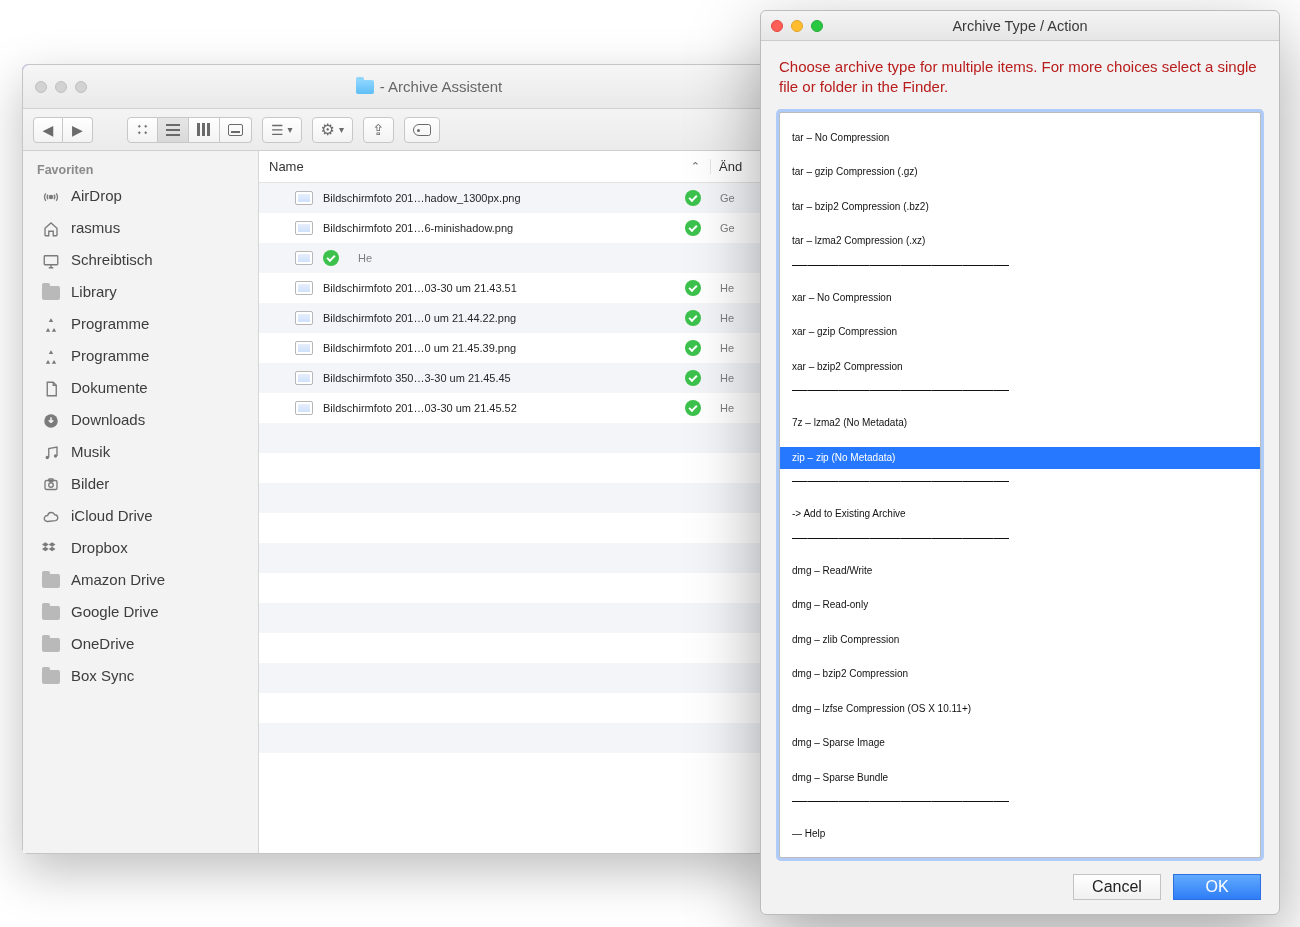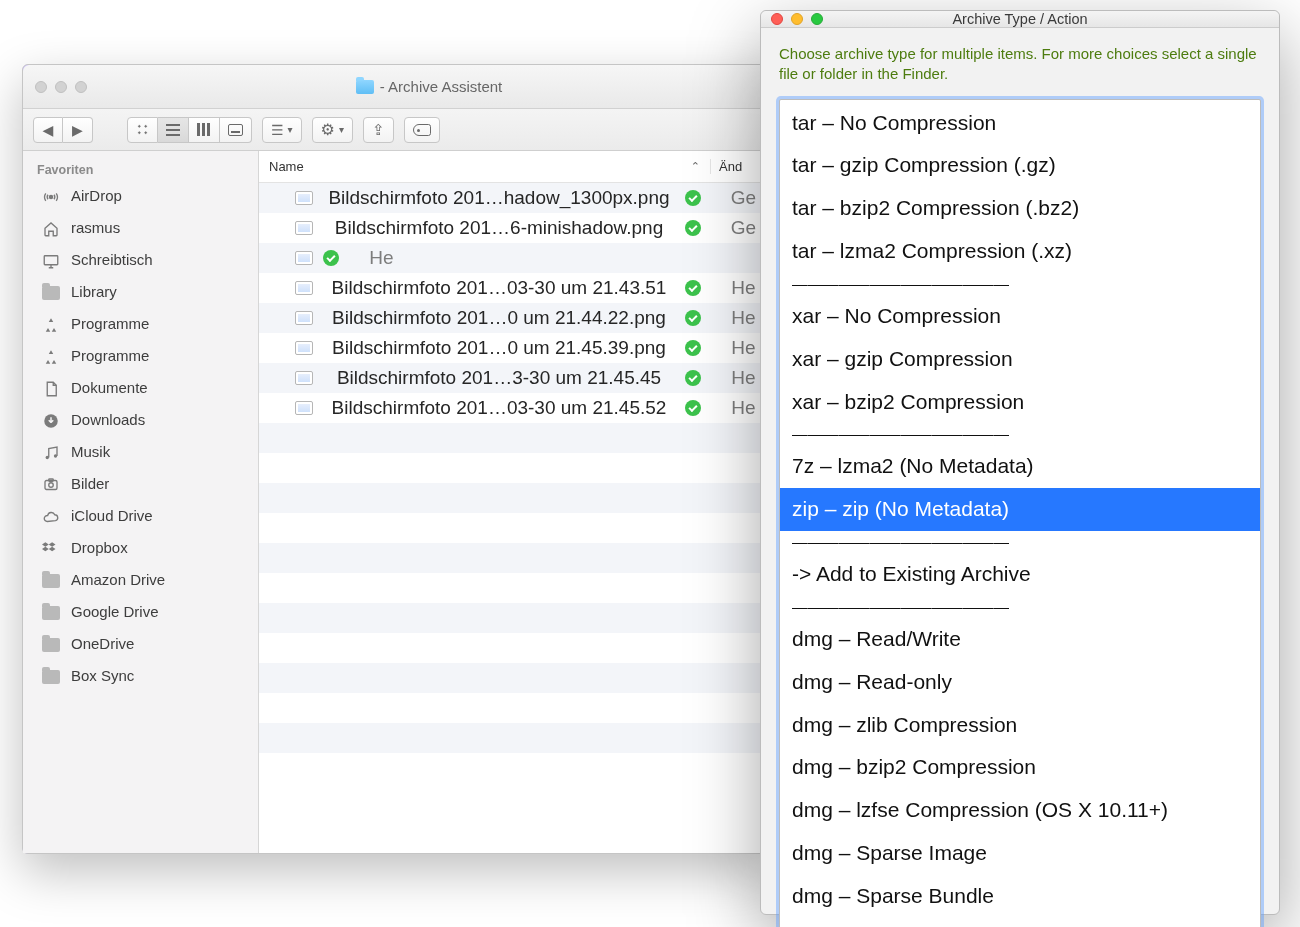--- a/index.html
+++ b/index.html
@@ -176,7 +176,7 @@
 }
 .dialog-titlebar .traffic{ position:absolute; left:10px; }
 .dialog-body{ padding:16px 18px 14px; display:flex; flex-direction:column; flex:1; gap:14px;}
-.dialog-desc{ font-size:15px; color:#4d7c0f; line-height:1.35;}
+.dialog-desc{ font-size:15px; color:#b91c1c; line-height:1.35;}
 .listbox{
   flex:1;
   background:#fff;

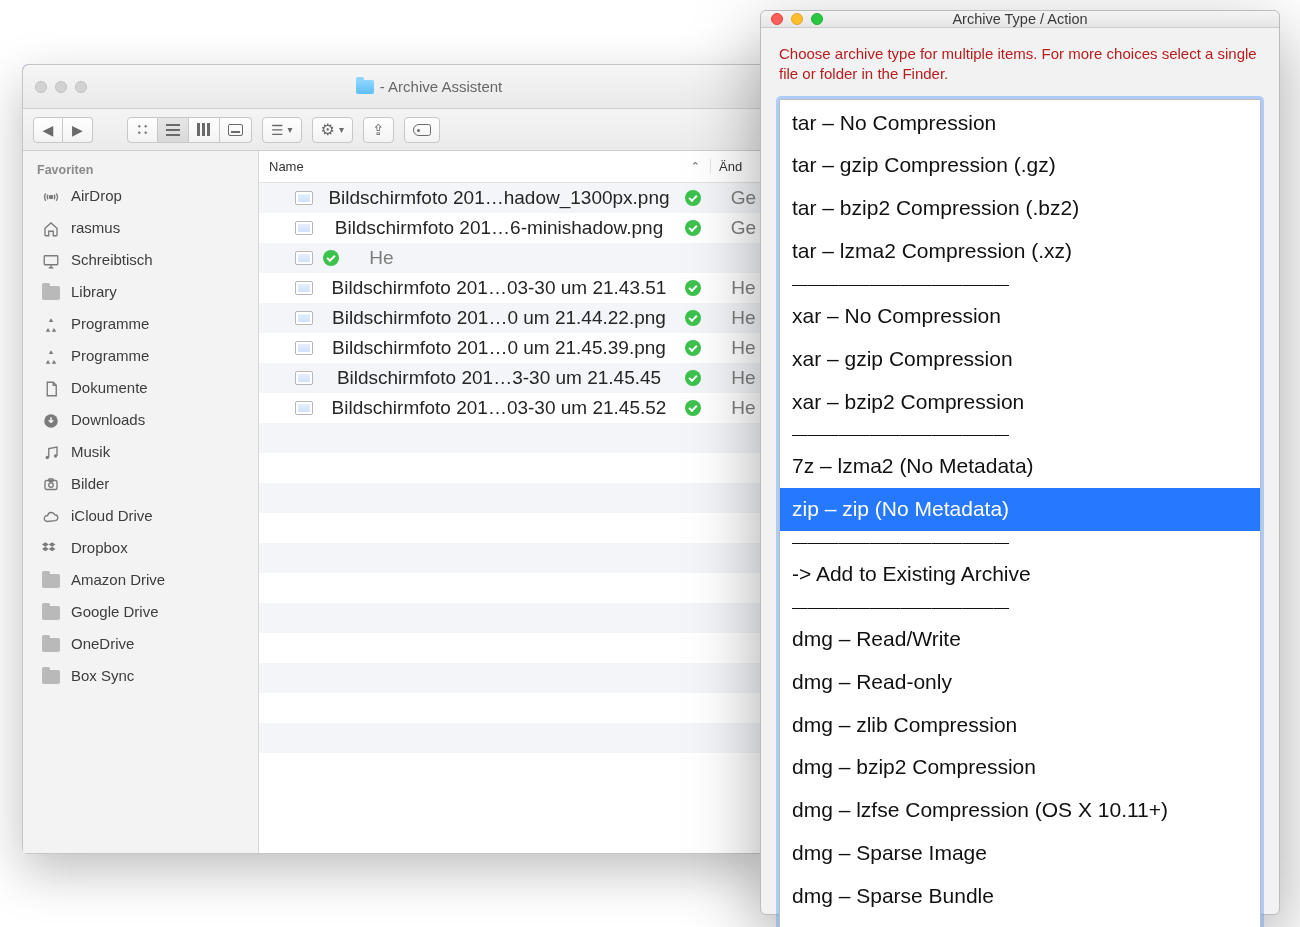--- a/index.html
+++ b/index.html
@@ -187,8 +187,9 @@
   padding:2px 0;
 }
 .lb-item{
-  font-size:21px; padding:2px 12px; line-height:1.85;
+  font-size:10px; padding:2px 12px; line-height:1.85;
   color:#111;
+  margin-top:12px;
 }
 .lb-item.sel{ background:#2678ff; color:#fff; }
 .lb-sep{

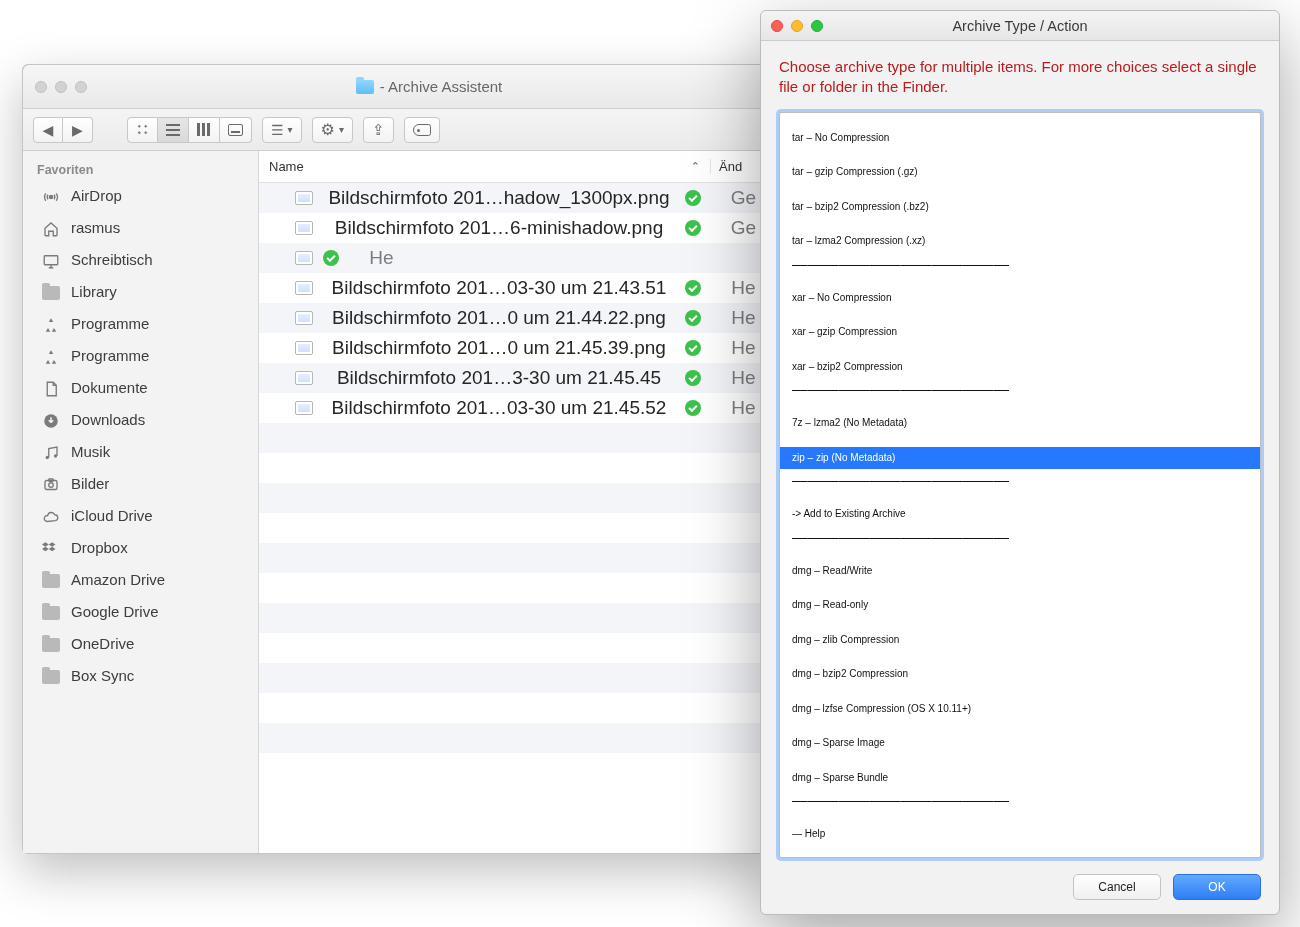--- a/index.html
+++ b/index.html
@@ -143,7 +143,7 @@
 .filelist{ flex:1; overflow:auto;}
 .row{
   height:30px; display:flex; align-items:center;
-  padding-left:36px; gap:10px; font-size:19px;text-align:center;
+  padding-left:36px; gap:10px; font-size:11px;
 }
 .row:nth-child(odd){ background:#f3f5f9; }
 .row:nth-child(even){ background:#ffffff; }

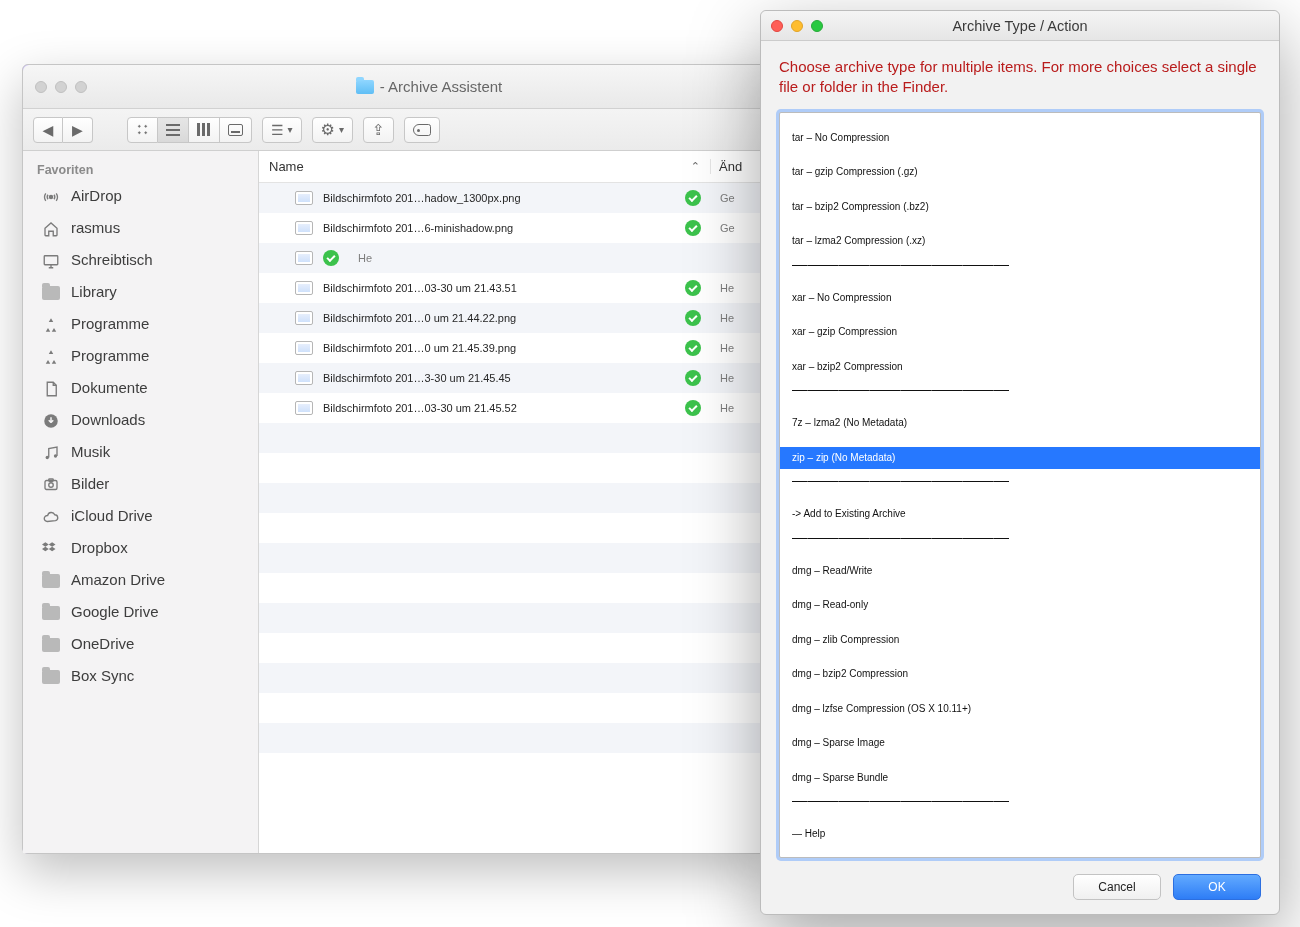--- a/index.html
+++ b/index.html
@@ -446,7 +446,7 @@
           </div>
           <div class="row">
             <span class="file-icon"></span>
-            <span class="fname">Bildschirmfoto 201…3-30 um 21.45.45</span>
+            <span class="fname">Bildschirmfoto 350…3-30 um 21.45.45</span>
             <span class="chk"></span>
             <span class="mod-cell">He</span>
           </div>

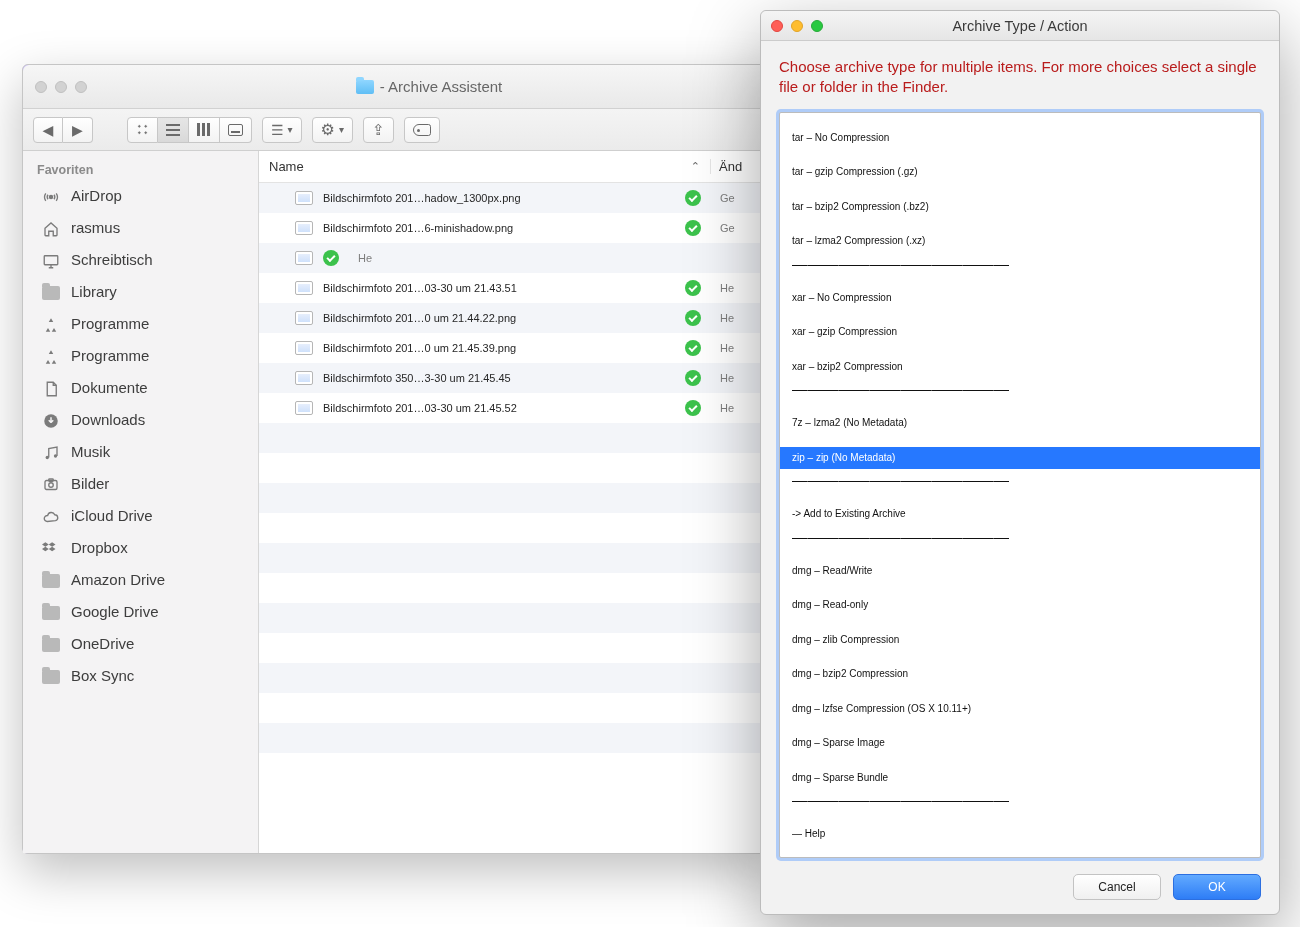--- a/index.html
+++ b/index.html
@@ -199,7 +199,7 @@
   display:flex; justify-content:flex-end; gap:12px; padding-top:2px;
 }
 .mac-btn{
-  height:26px; min-width:88px; border-radius:5px; font-size:12px;
+  height:26px; min-width:88px; border-radius:0; font-size:16px;
   border:1px solid #c3c3c3; background:linear-gradient(#ffffff,#f0f0f0);
   color:#222;
 }

